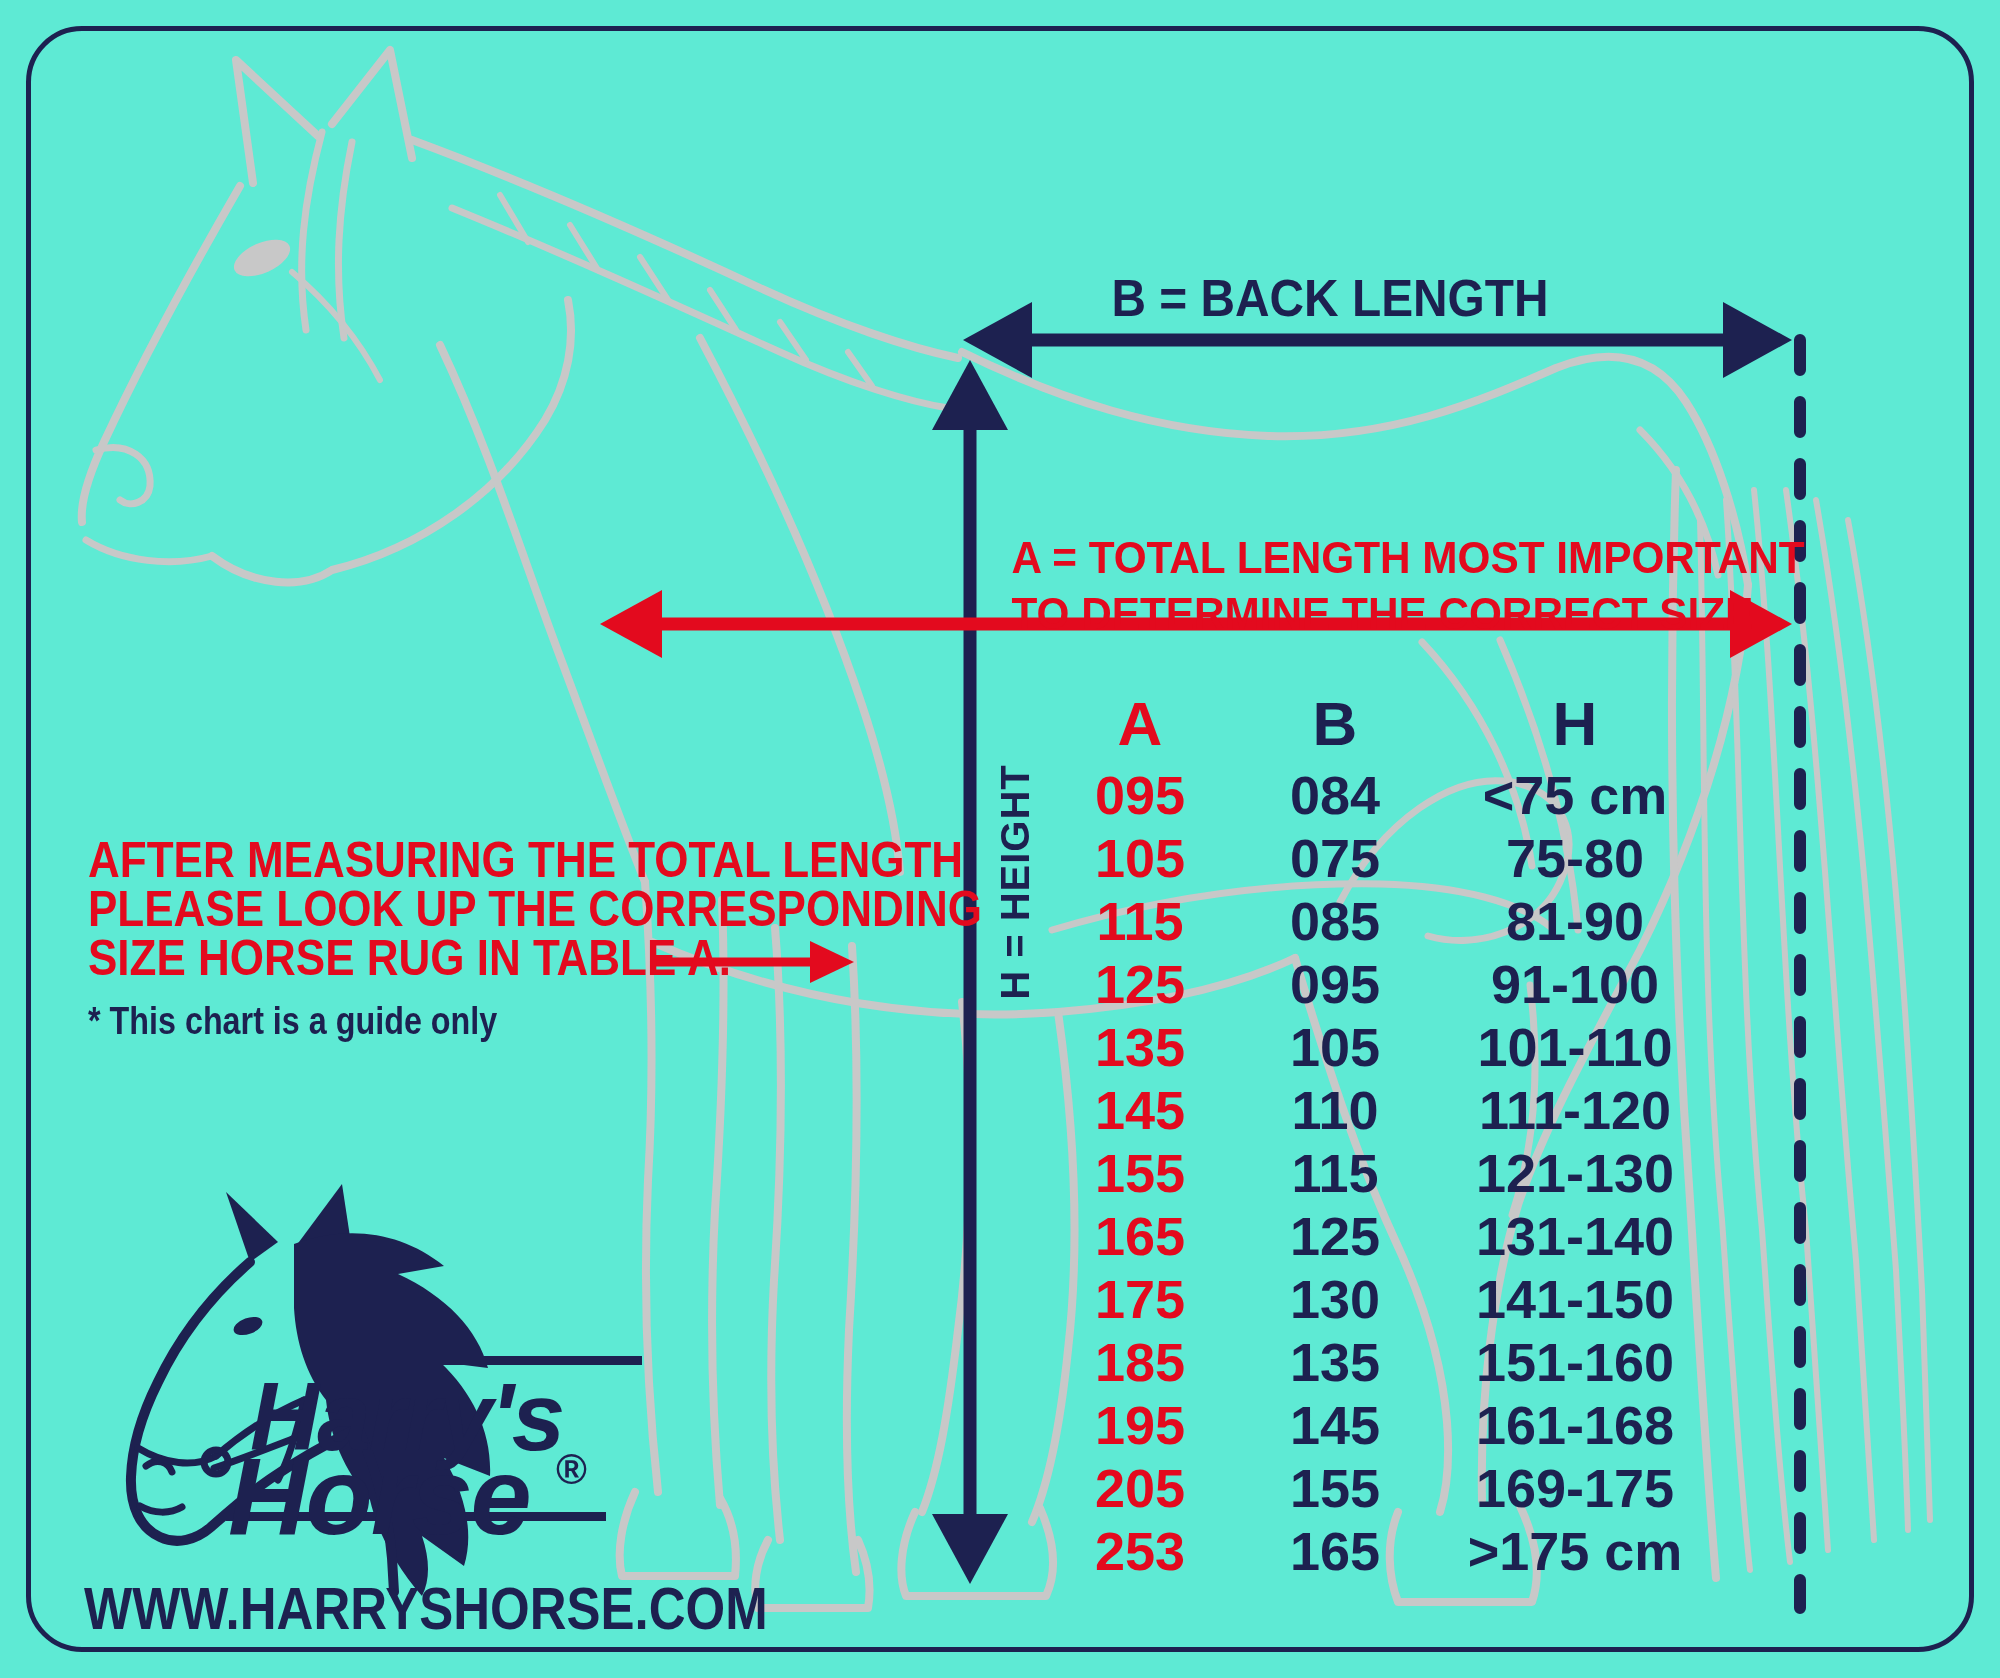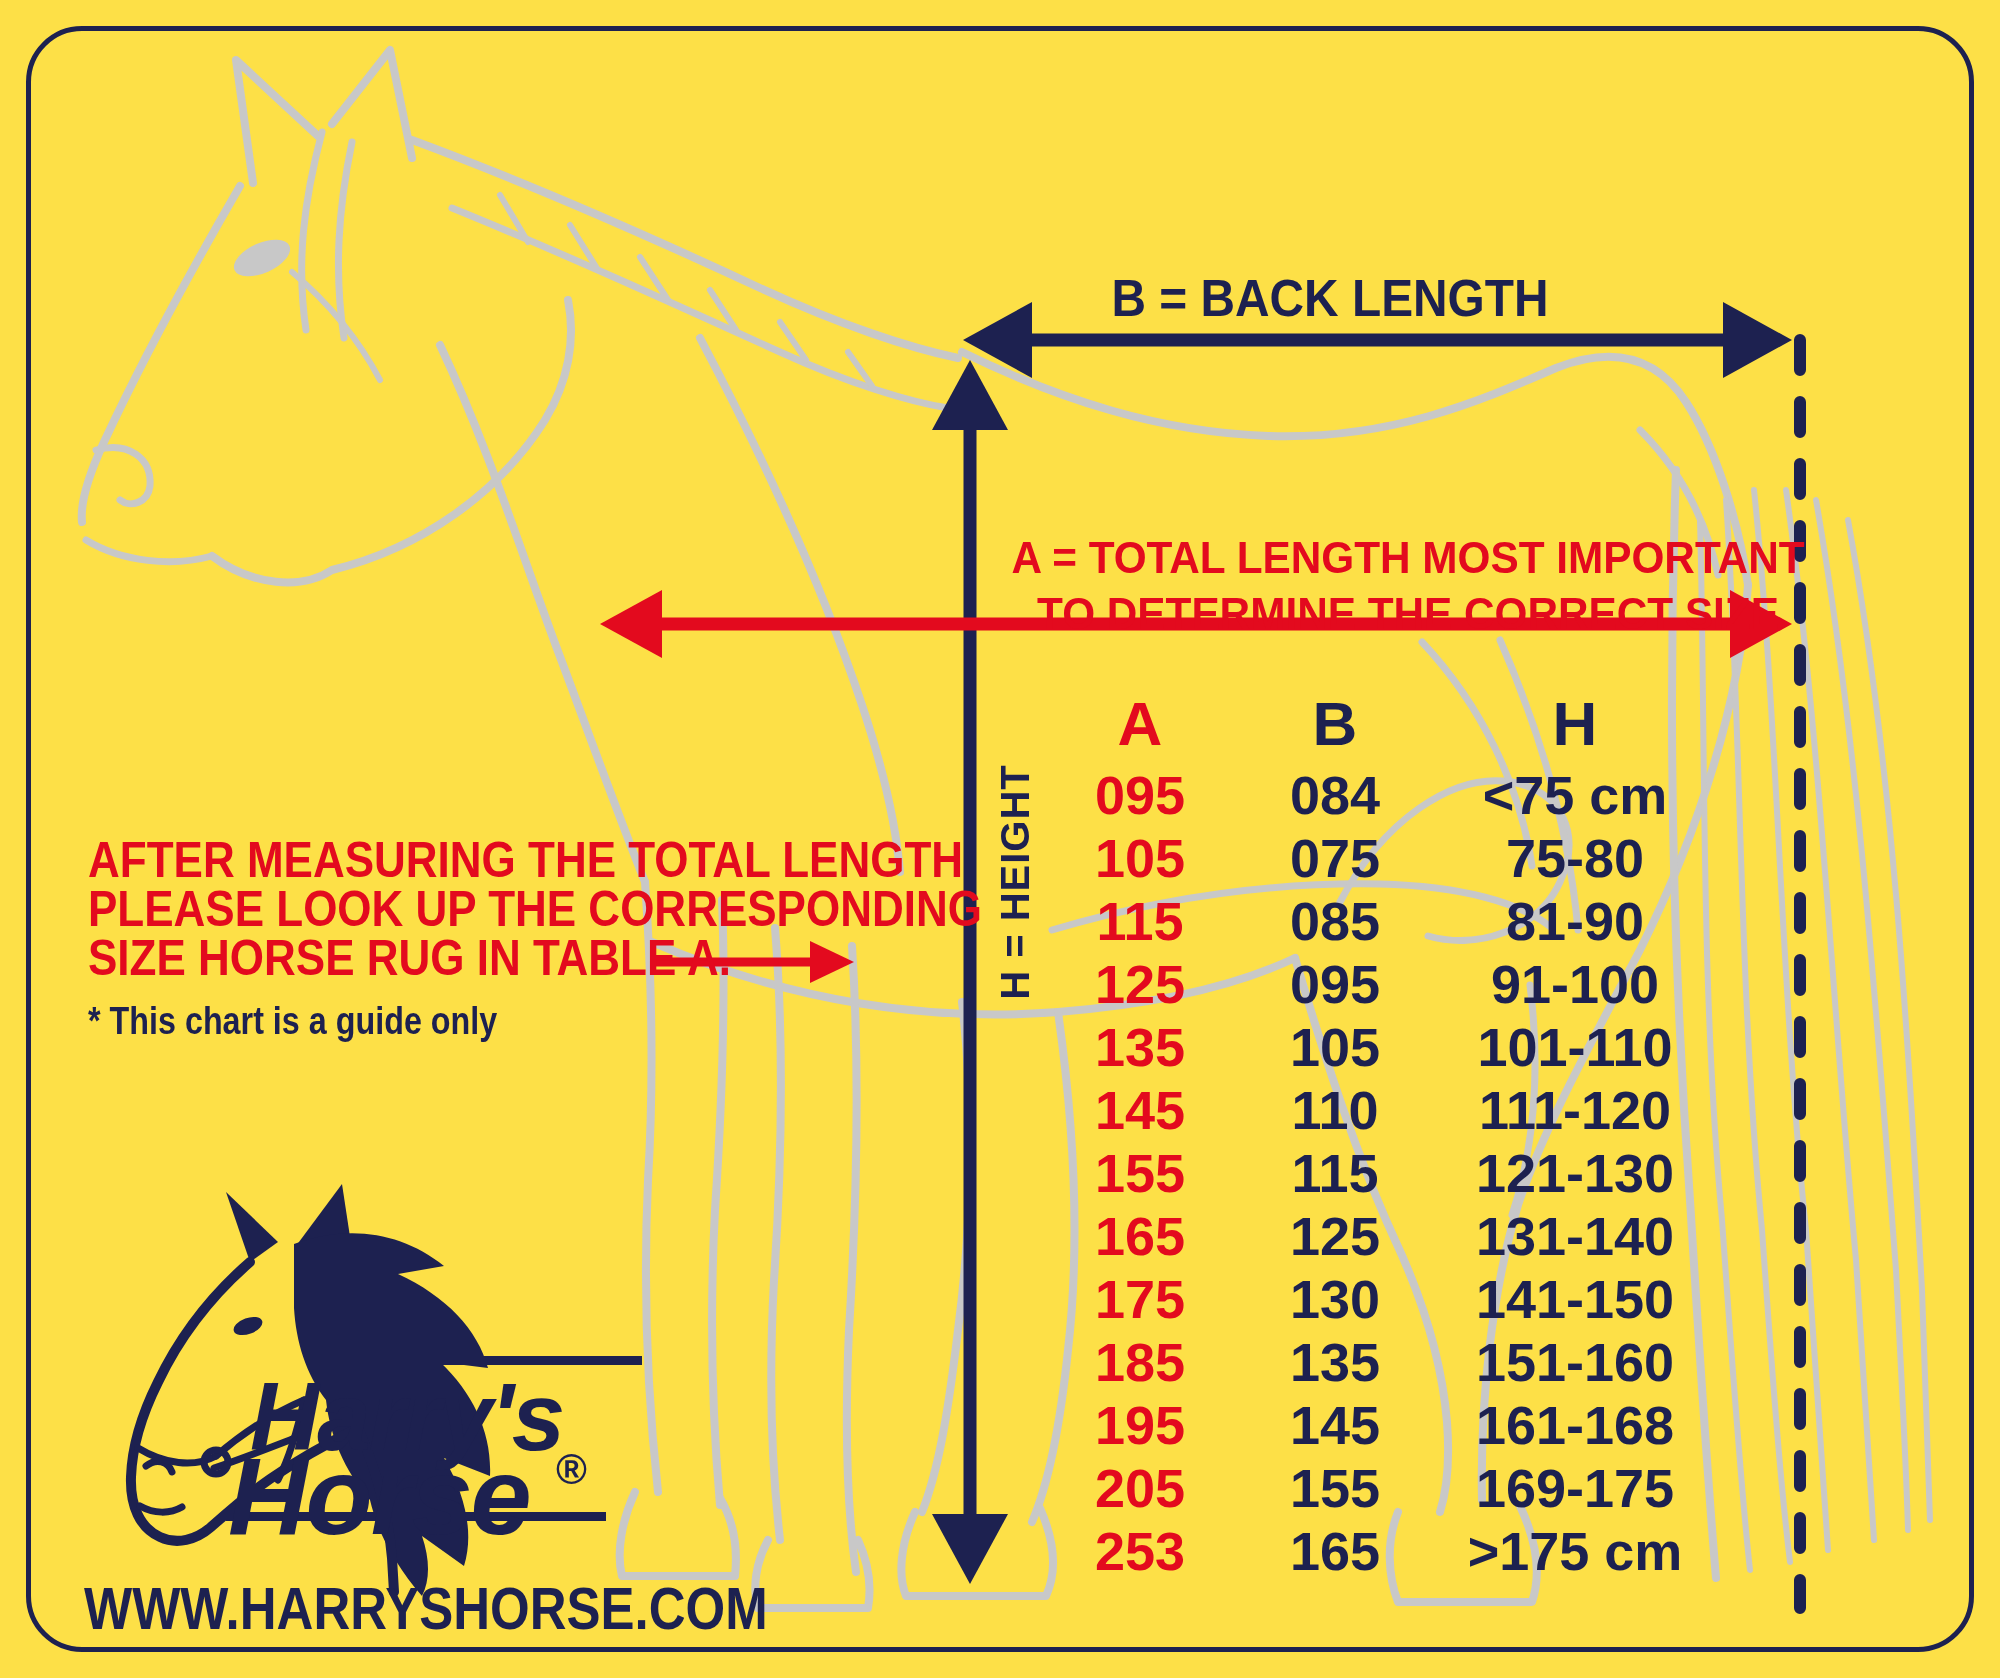--- a/index.html
+++ b/index.html
@@ -11,7 +11,7 @@
   .canvas{
     position:relative;
     width:2000px;height:1678px;
-    background:#fde047;
+    background:#5eead4;
     overflow:hidden;
     font-family:"Liberation Sans", sans-serif;
   }

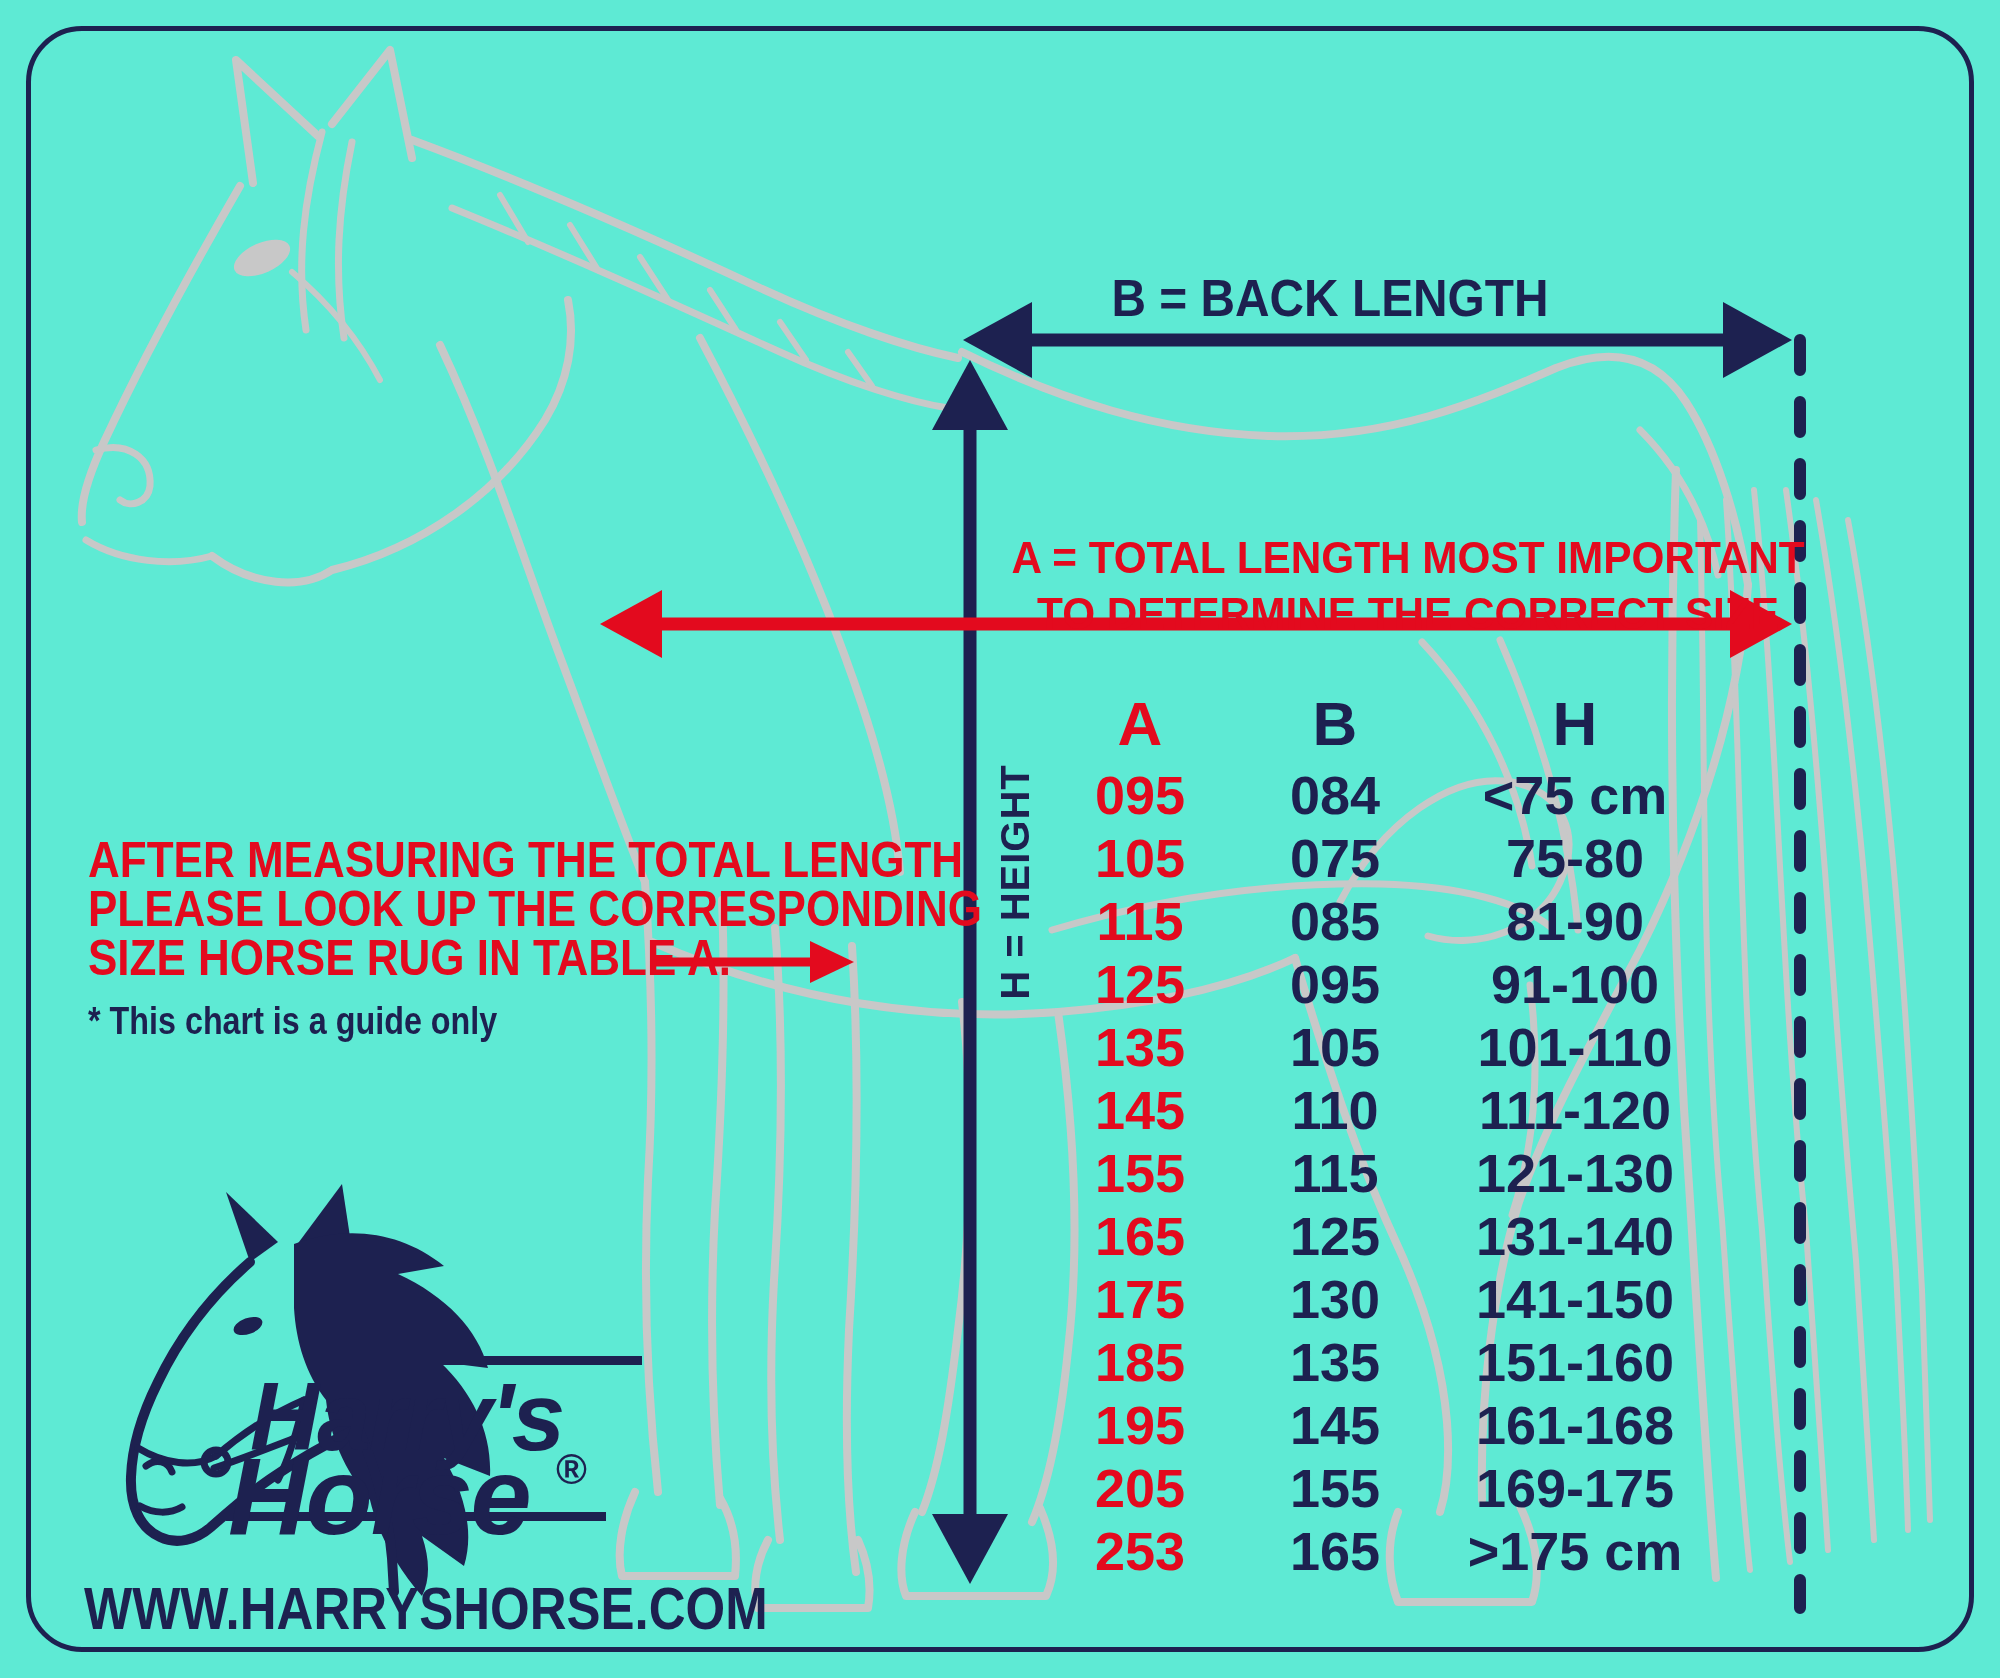--- a/index.html
+++ b/index.html
@@ -36,7 +36,6 @@
   .a-label{
     left:1408px;top:530px;
     transform:translateX(-50%);
-    text-align:center;
     font-size:45px;font-weight:bold;color:var(--red);
     line-height:56px;
   }

